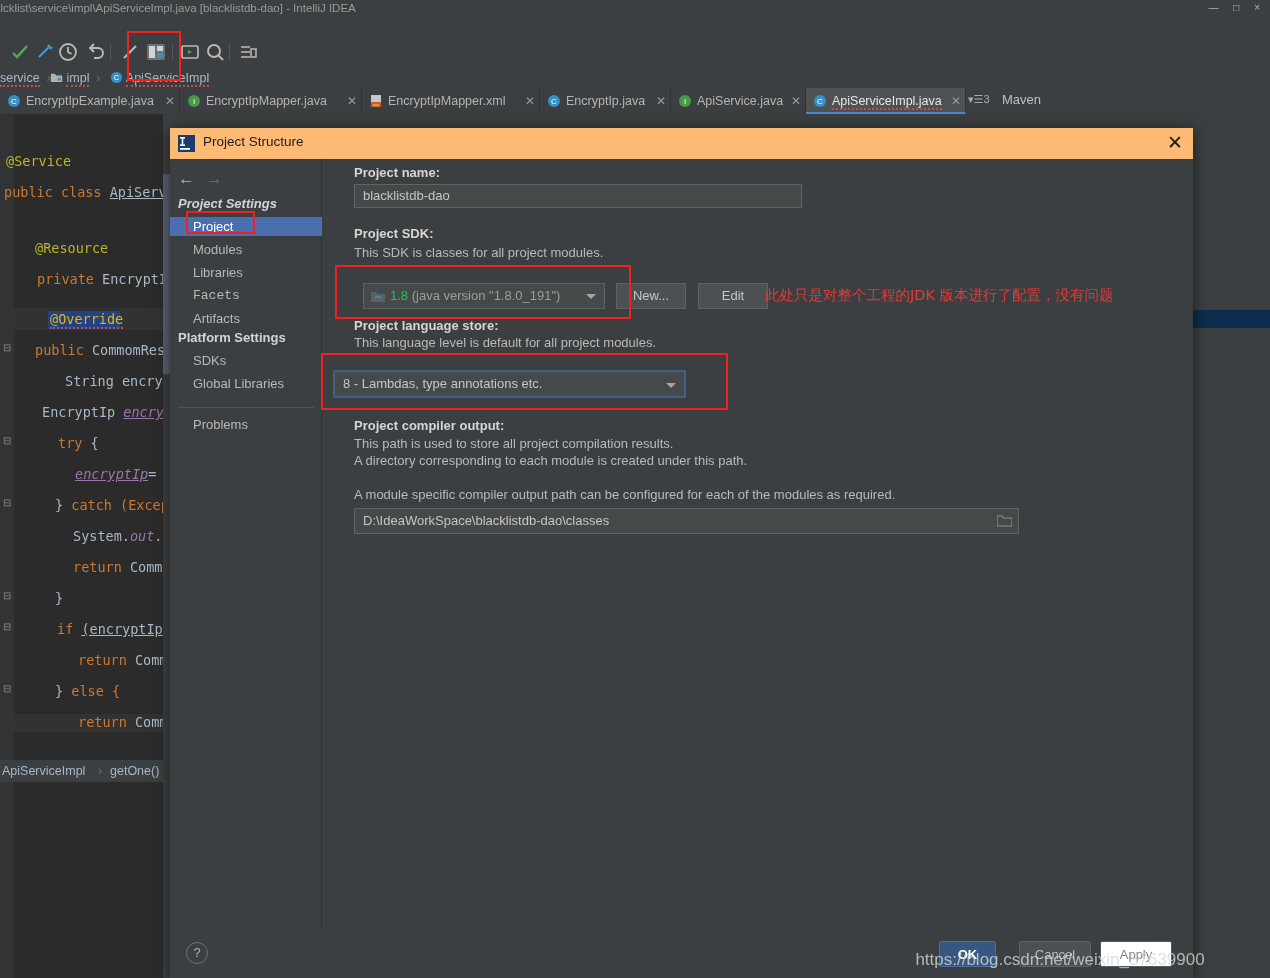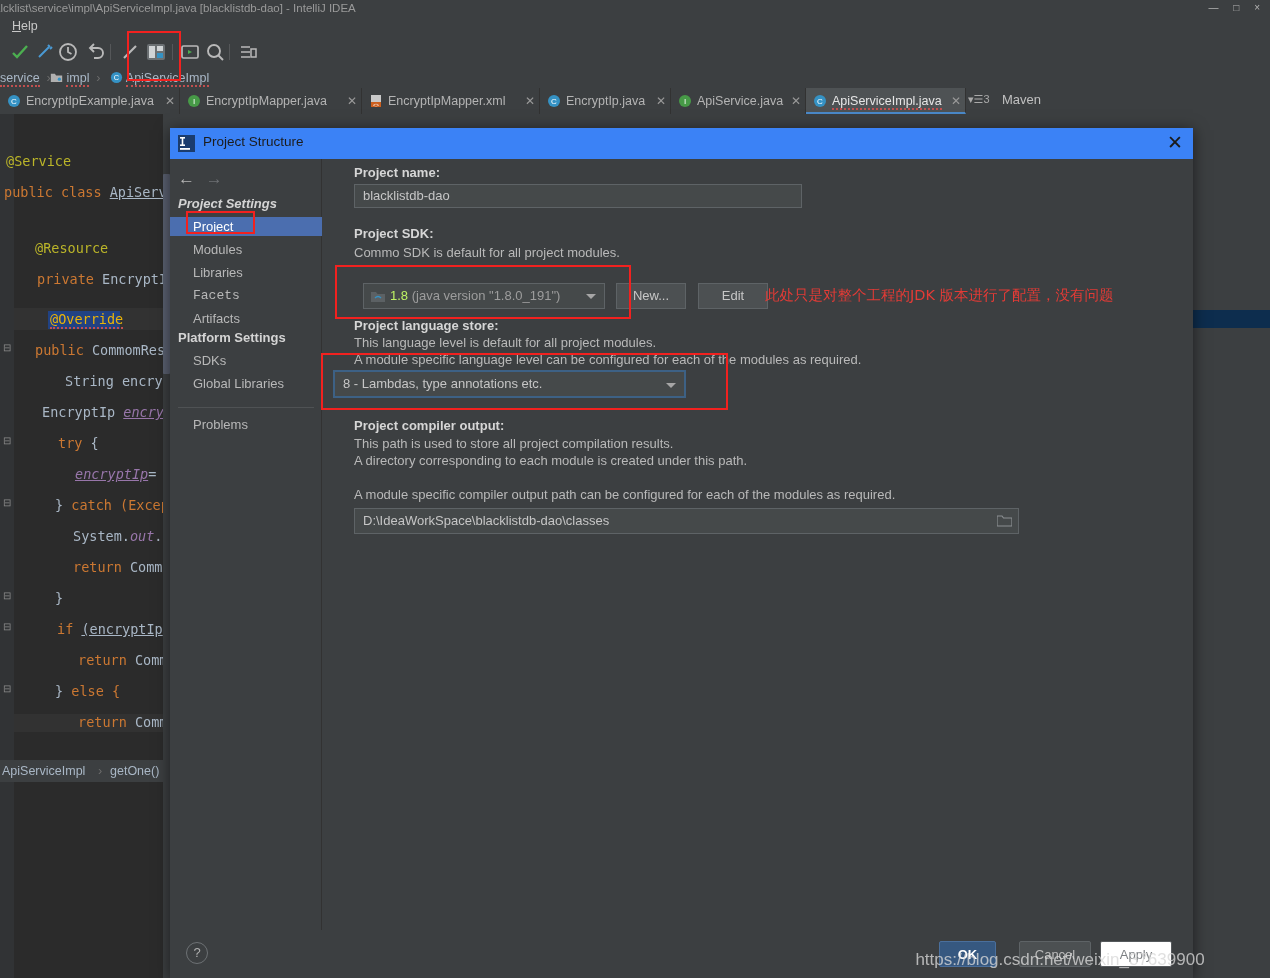--- a/index.html
+++ b/index.html
@@ -220,9 +220,6 @@
     <span class="wbtns">— □ ×</span>
   </div>
 
-  <div class="menubar">
-    <span class="mi" style="left:12px;"><u>H</u>elp</span>
-  </div>
 
   <div class="toolbar">
 

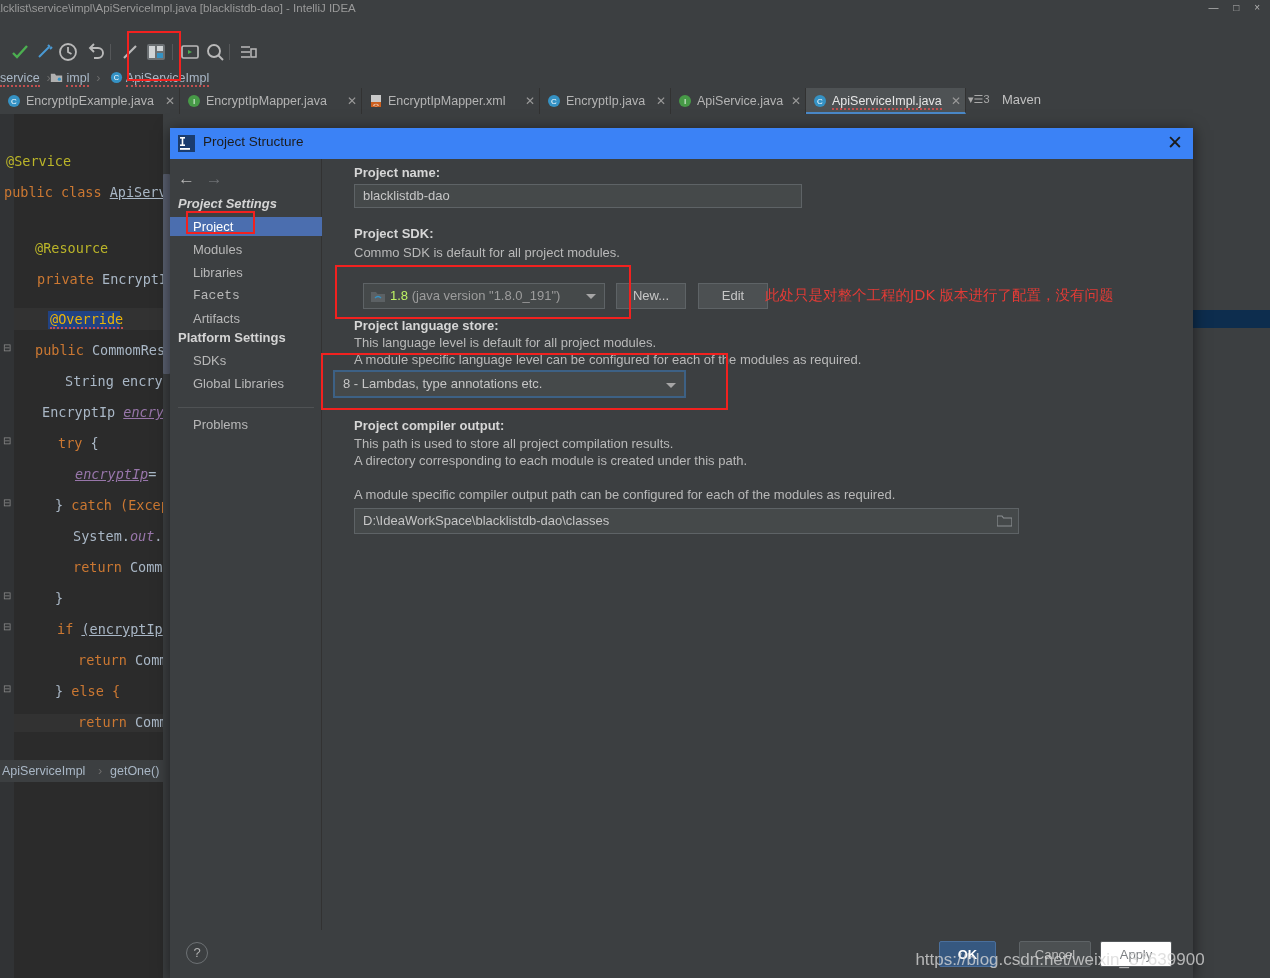--- a/index.html
+++ b/index.html
@@ -123,7 +123,7 @@
   }
   .dlg-title {
     position:absolute; left:0; top:0; width:1023px; height:31px;
-    background:#3b82f6; color:#000000;
+    background:#fdba74; color:#000000;
   }
   .dlg-title .t {
     position:absolute; left:33px; top:6px; font-size:13.5px; color:#1c1c1c;

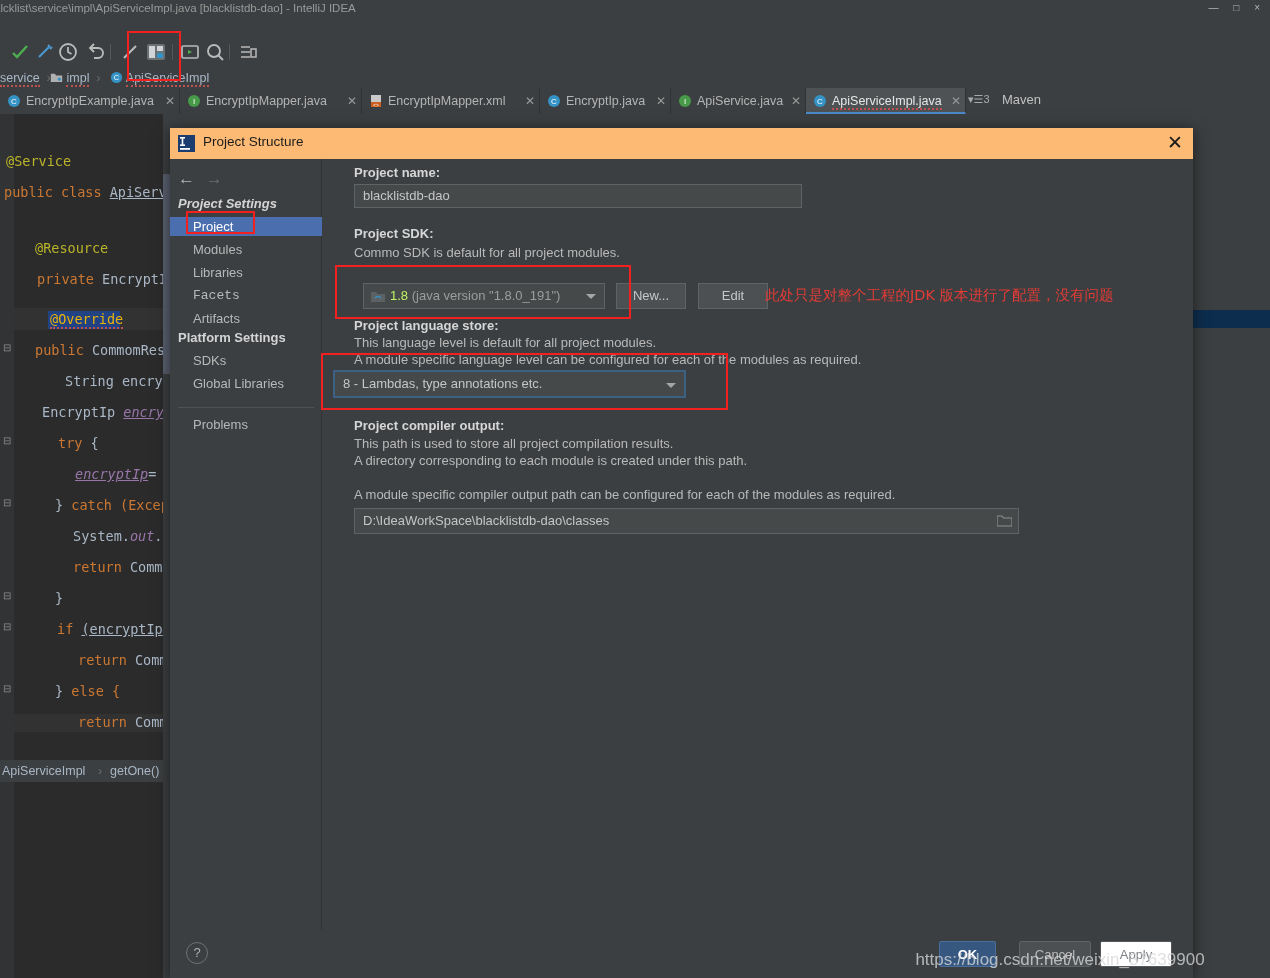--- a/index.html
+++ b/index.html
@@ -494,7 +494,7 @@
       </div>
 
       <div class="lbl-bold" style="left:32px; top:67px;">Project SDK:</div>
-      <div class="lbl" style="left:32px; top:86px;">Commo SDK is default for all project modules.</div>
+      <div class="lbl" style="left:32px; top:86px;">This SDK is classes for all project modules.</div>
 
       <div class="combo" style="left:41px; top:124px; width:242px; height:26px; padding-left:26px;">
         <svg class="sdk-icon" viewBox="0 0 14 13">

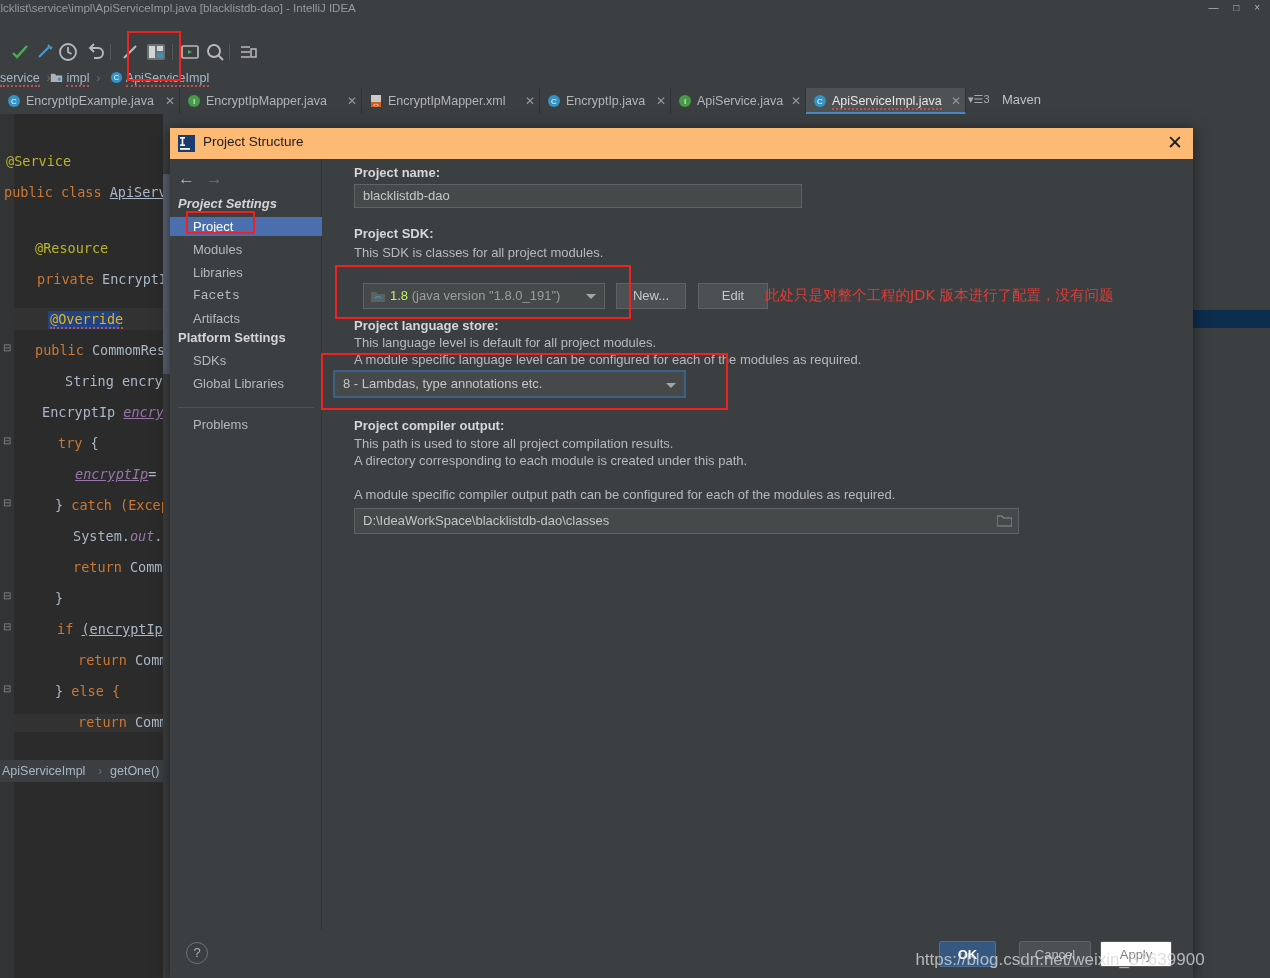--- a/index.html
+++ b/index.html
@@ -501,7 +501,7 @@
           <path d="M0 2 h5 l1.5 2 H14 v8 H0 z" fill="#5c6164"></path>
           <path d="M4 8 q3 -3 6 0" stroke="#3592c4" stroke-width="1.4" fill="none"></path>
         </svg>
-        <span style="color:#bef264;">1.8</span>
+        <span style="color:#22c55e;">1.8</span>
         <span style="color:#9d9d9d;">(java version "1.8.0_191")</span>
         <span class="arrow-dn"></span>
       </div>

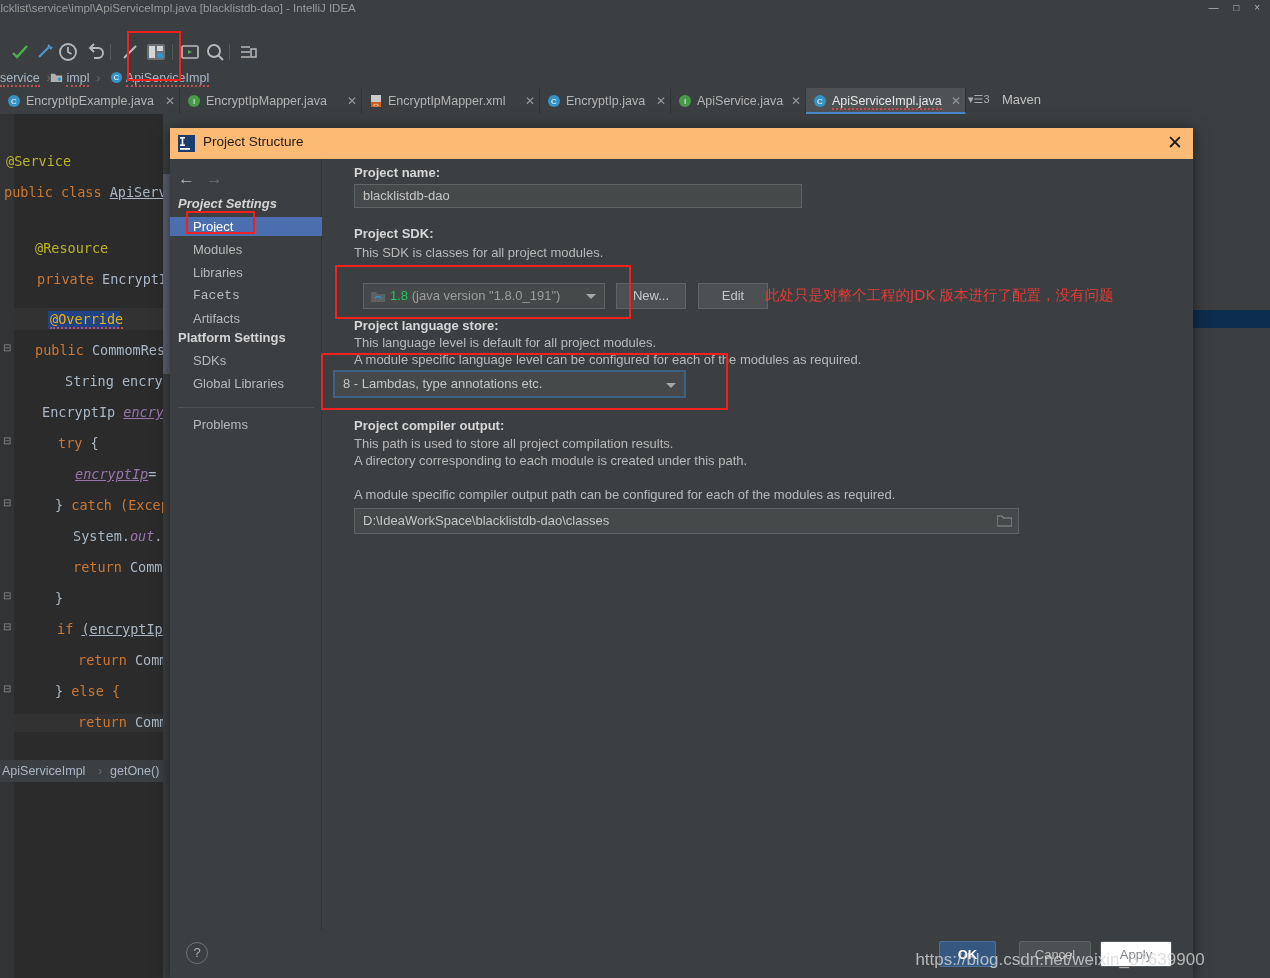--- a/index.html
+++ b/index.html
@@ -514,7 +514,6 @@
 
       <div class="lbl-bold" style="left:32px; top:159px;">Project language store:</div>
       <div class="lbl" style="left:32px; top:176px;">This language level is default for all project modules.</div>
-      <div class="lbl" style="left:32px; top:193px;">A module specific language level can be configured for each of the modules as required.</div>
 
       <div class="combo focused" style="left:11px; top:211px; width:353px; height:28px;">
         <span>8 - Lambdas, type annotations etc.</span>

